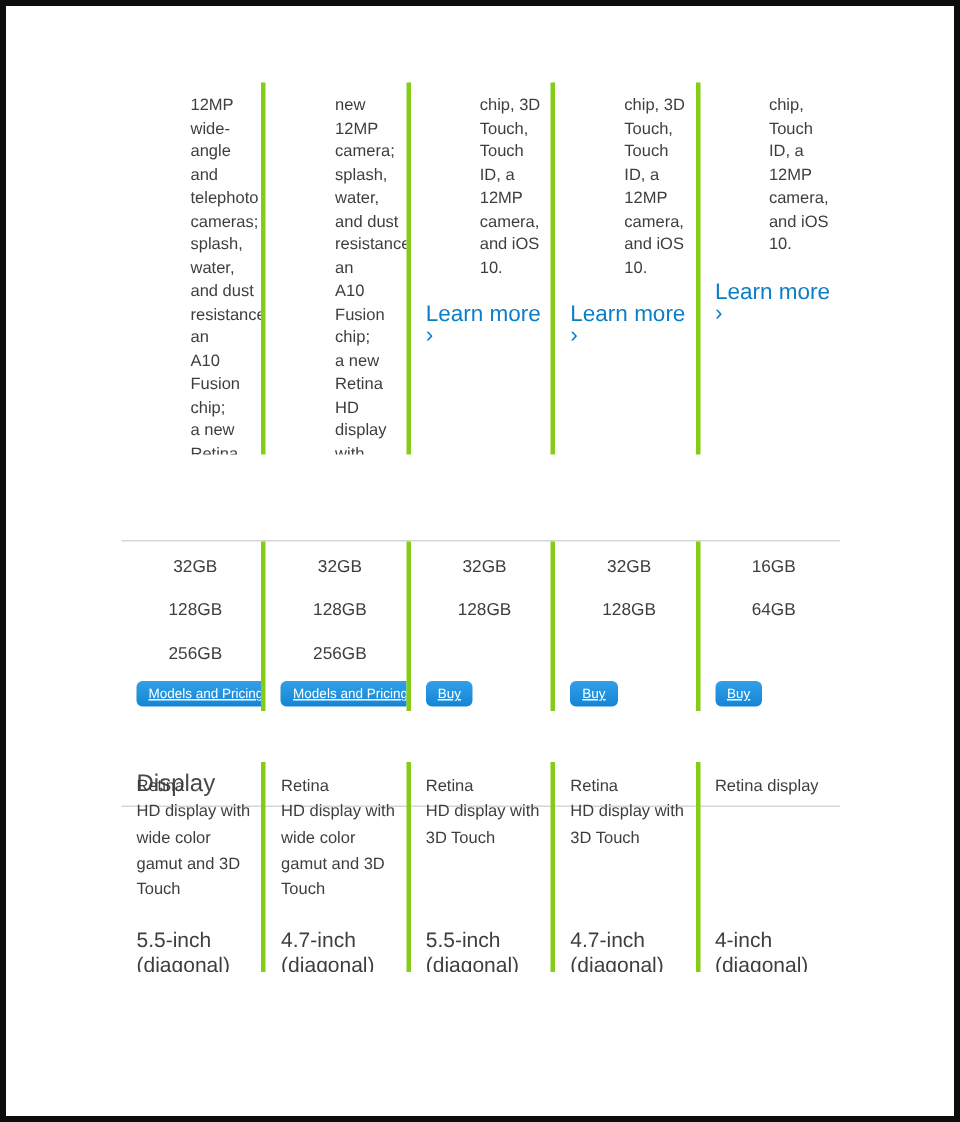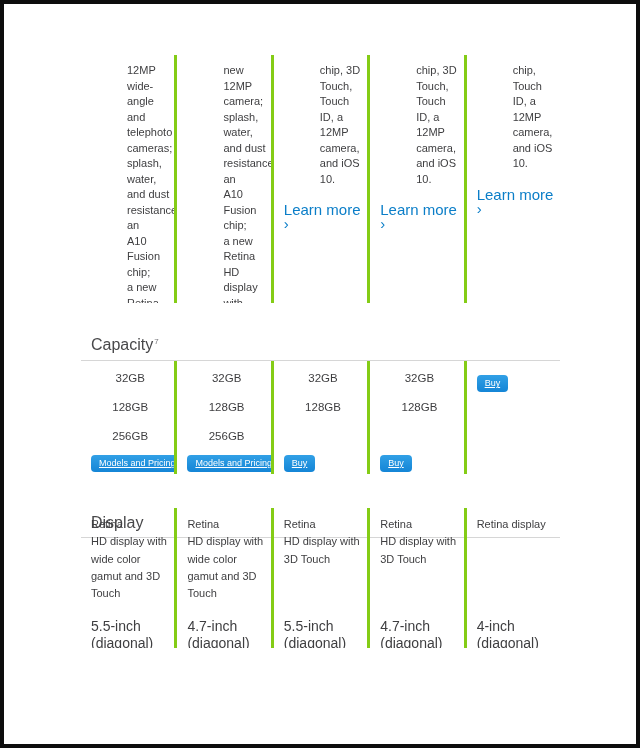--- a/index.html
+++ b/index.html
@@ -143,7 +143,6 @@
     </div>
   </section>
 
-  <h2 class="section-heading capacity-heading"><span>Capacity</span><sup>7</sup></h2>
   <div class="rule capacity-rule"></div>
 
   <section class="section-row capacity-row">

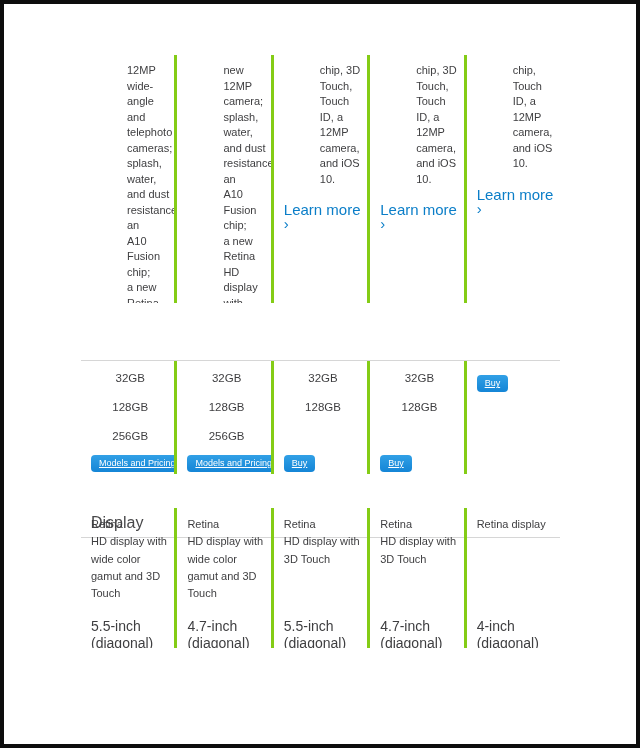--- a/index.html
+++ b/index.html
@@ -177,6 +177,10 @@
       <button class="btn">Buy</button>
     </div>
     <div class="col">
+      <ul class="options">
+        <li>16GB</li>
+        <li>64GB</li>
+      </ul>
       <button class="btn">Buy</button>
     </div>
   </section>

